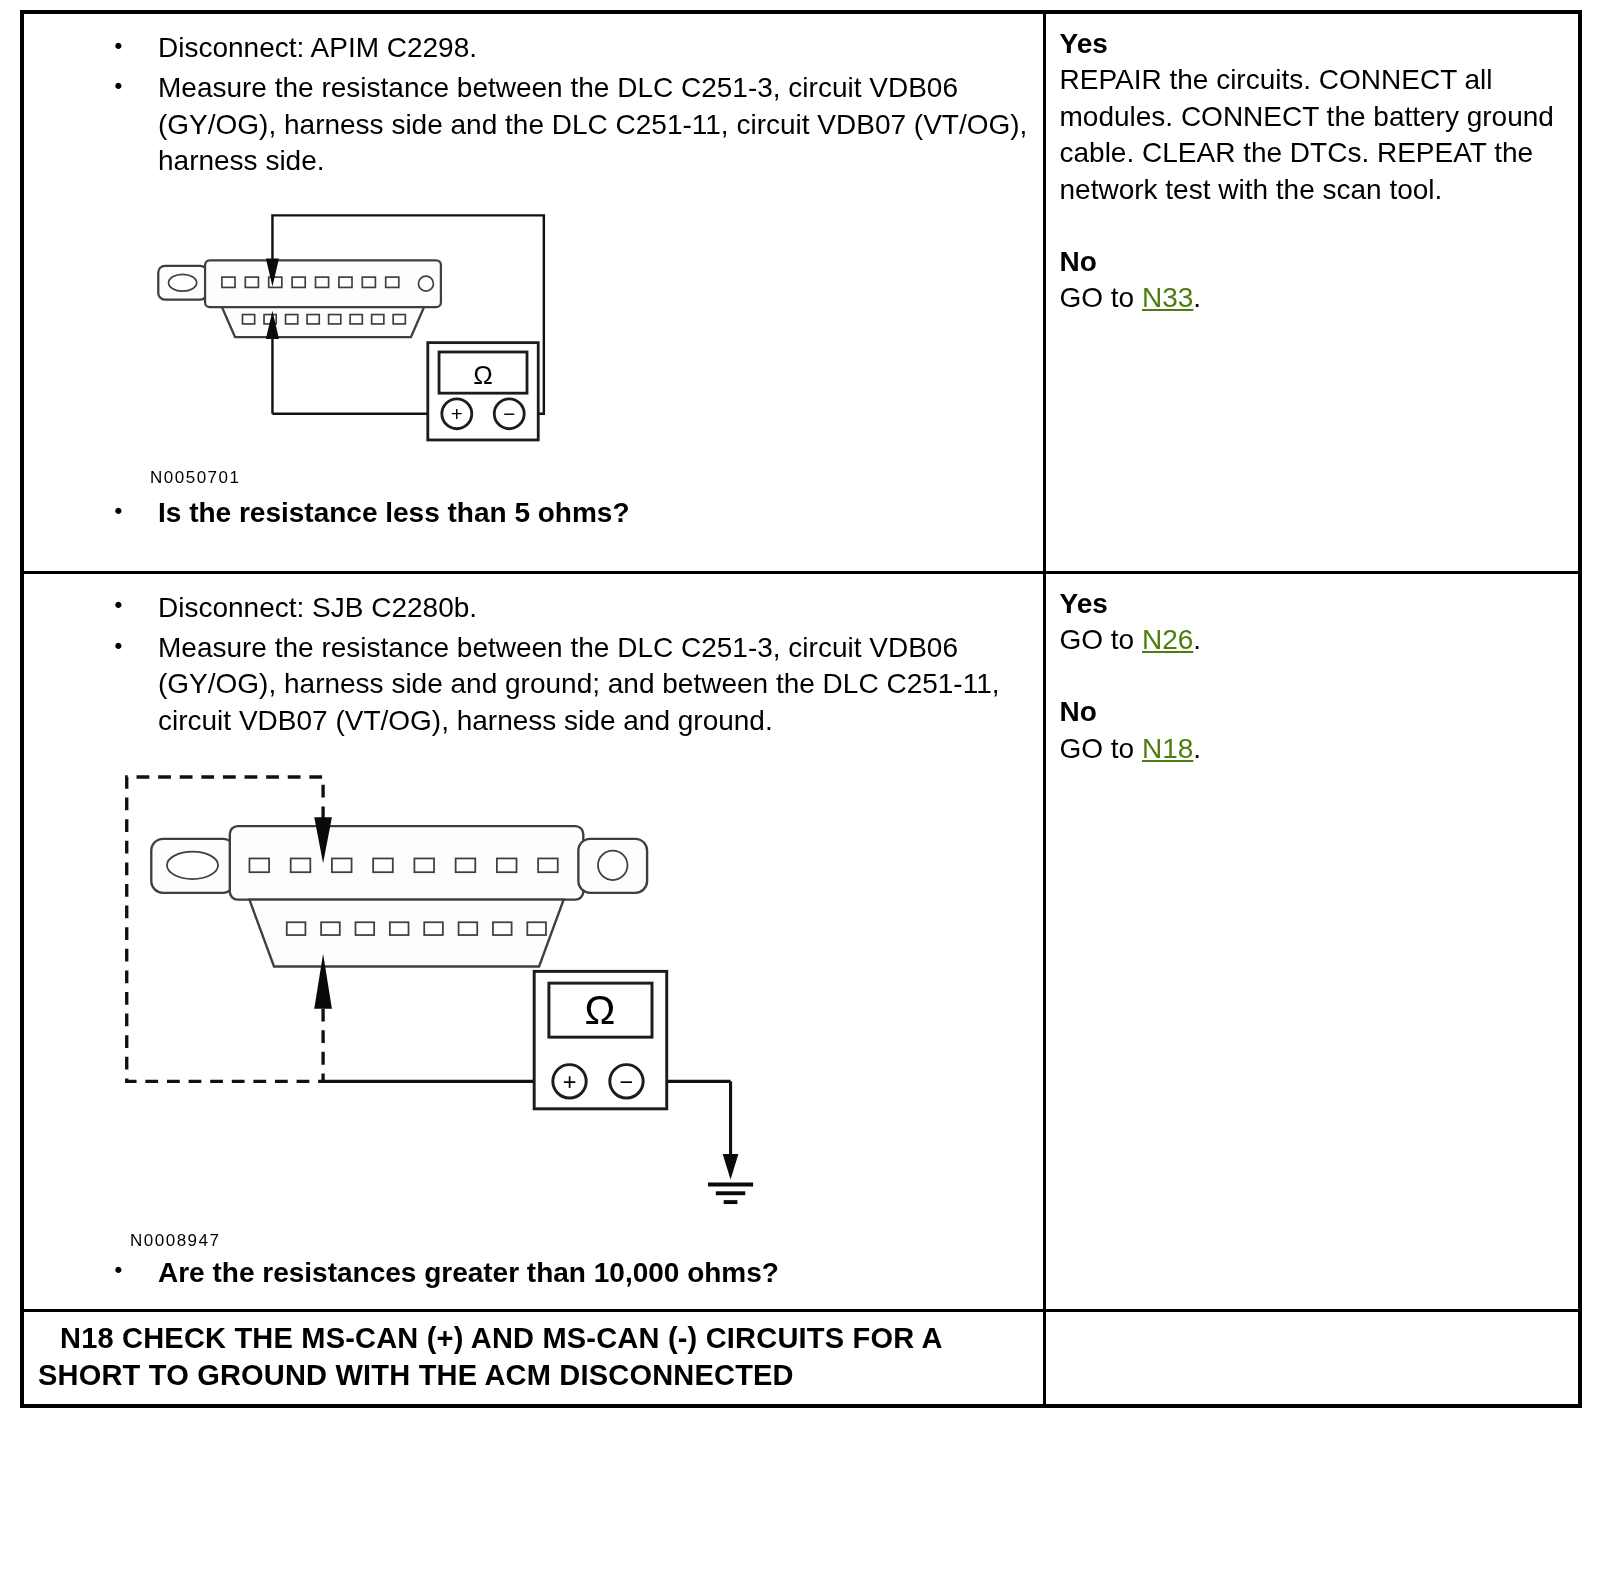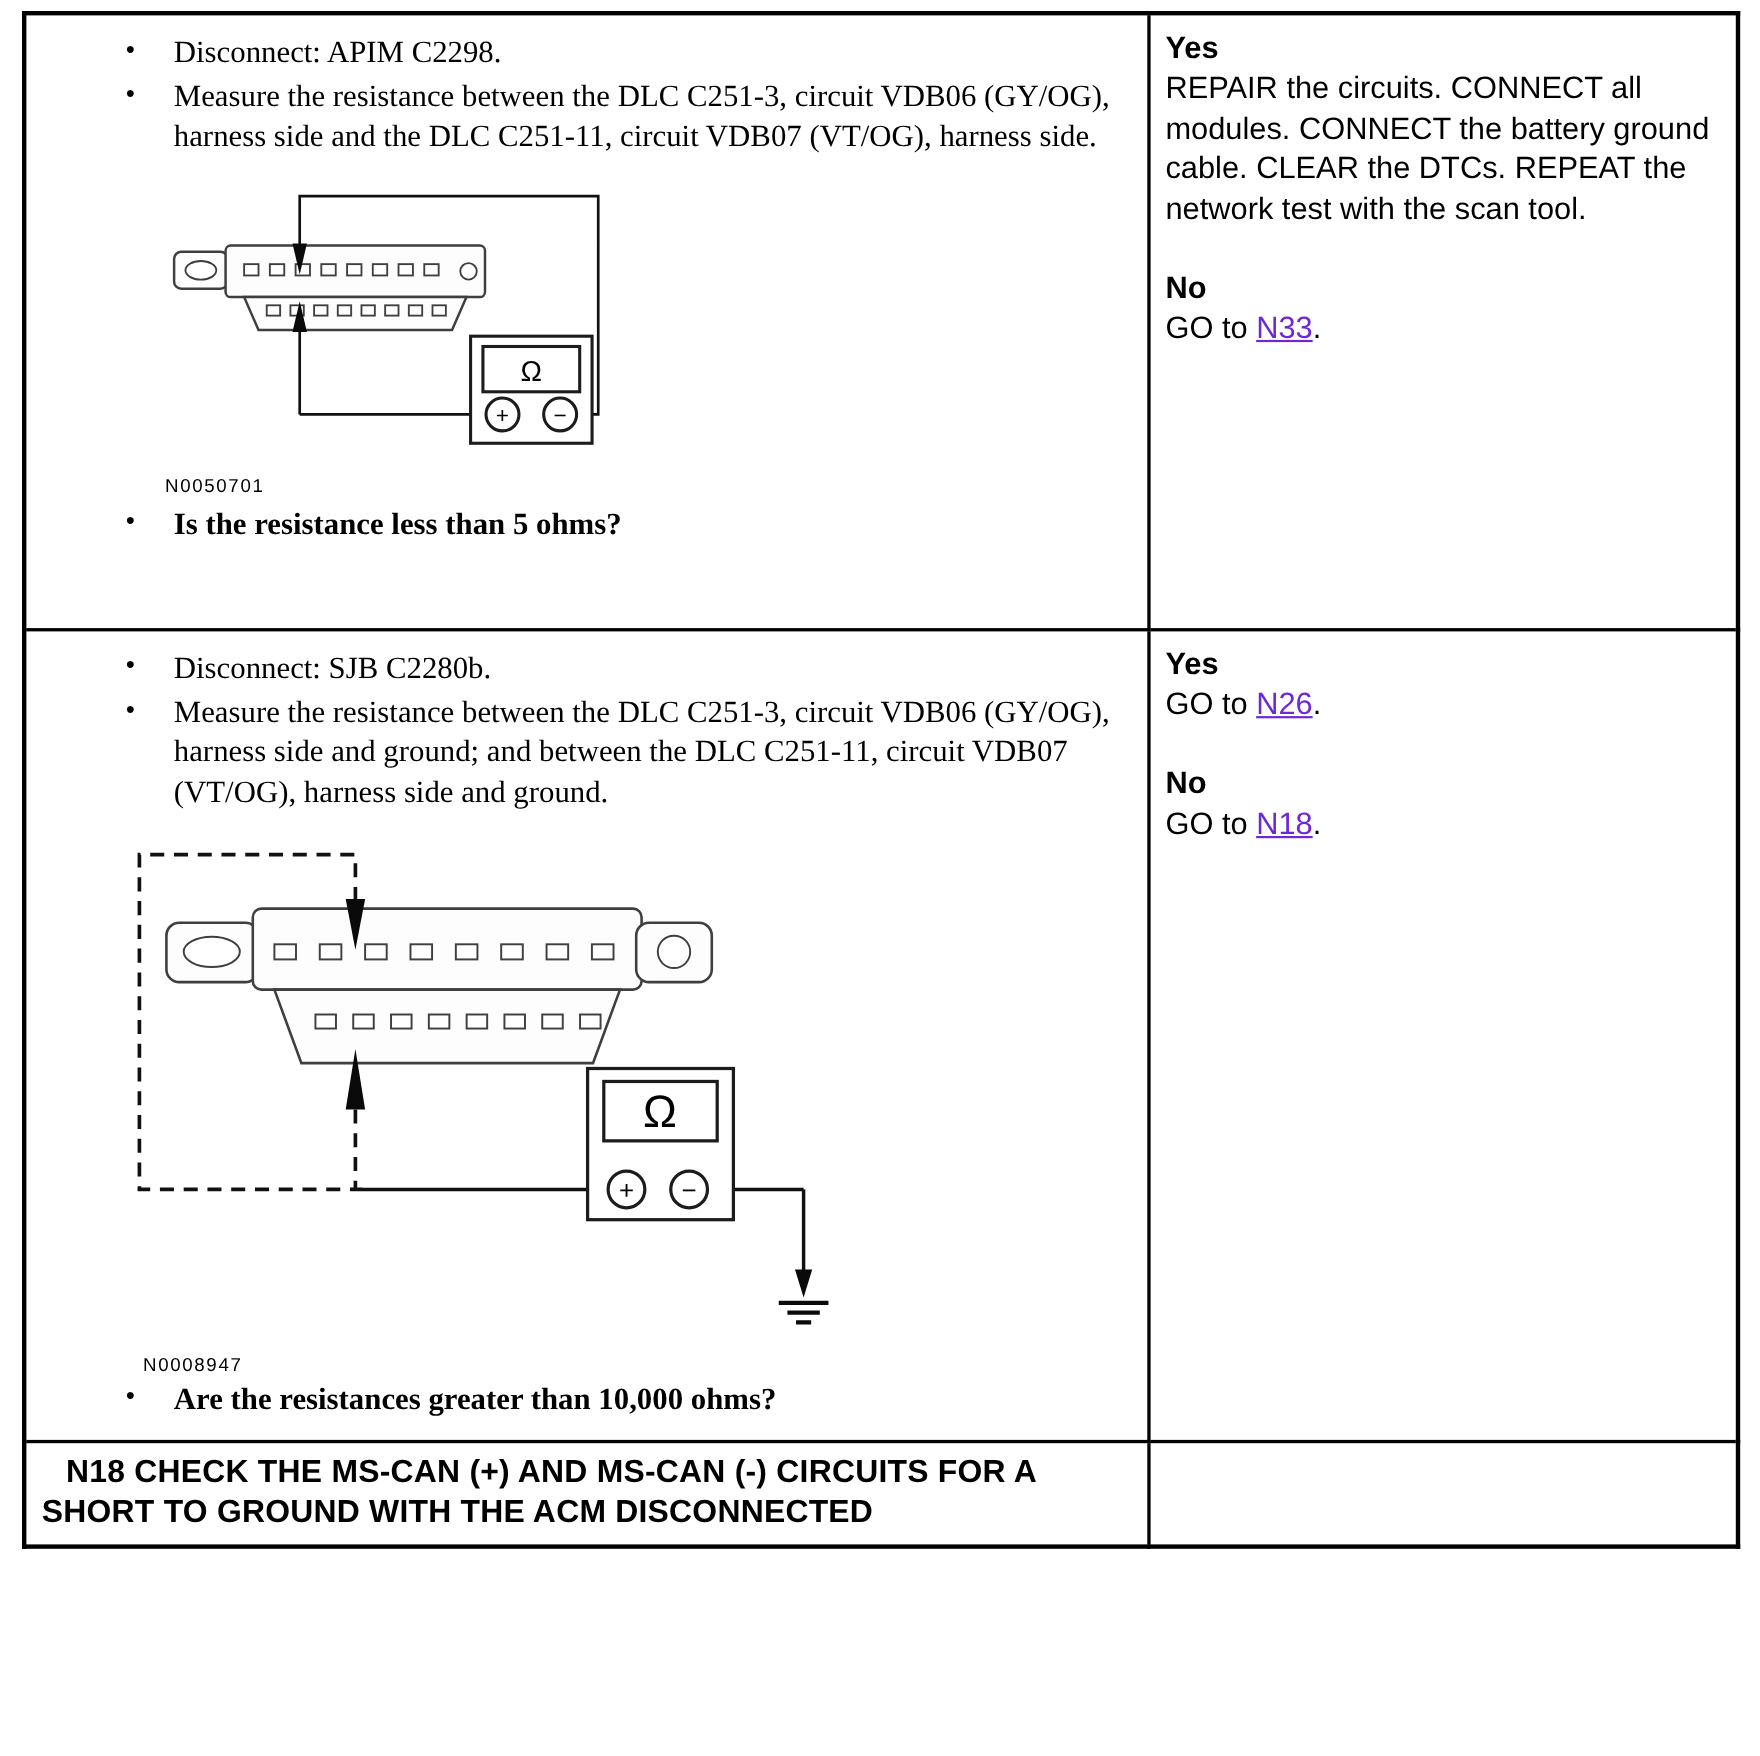--- a/index.html
+++ b/index.html
@@ -55,7 +55,6 @@
     margin: 0;
     padding: 0 0 0 60px;
     list-style: none;
-    font-family: Liberation Serif, serif;
   }
   ul.bullets li {
     position: relative;

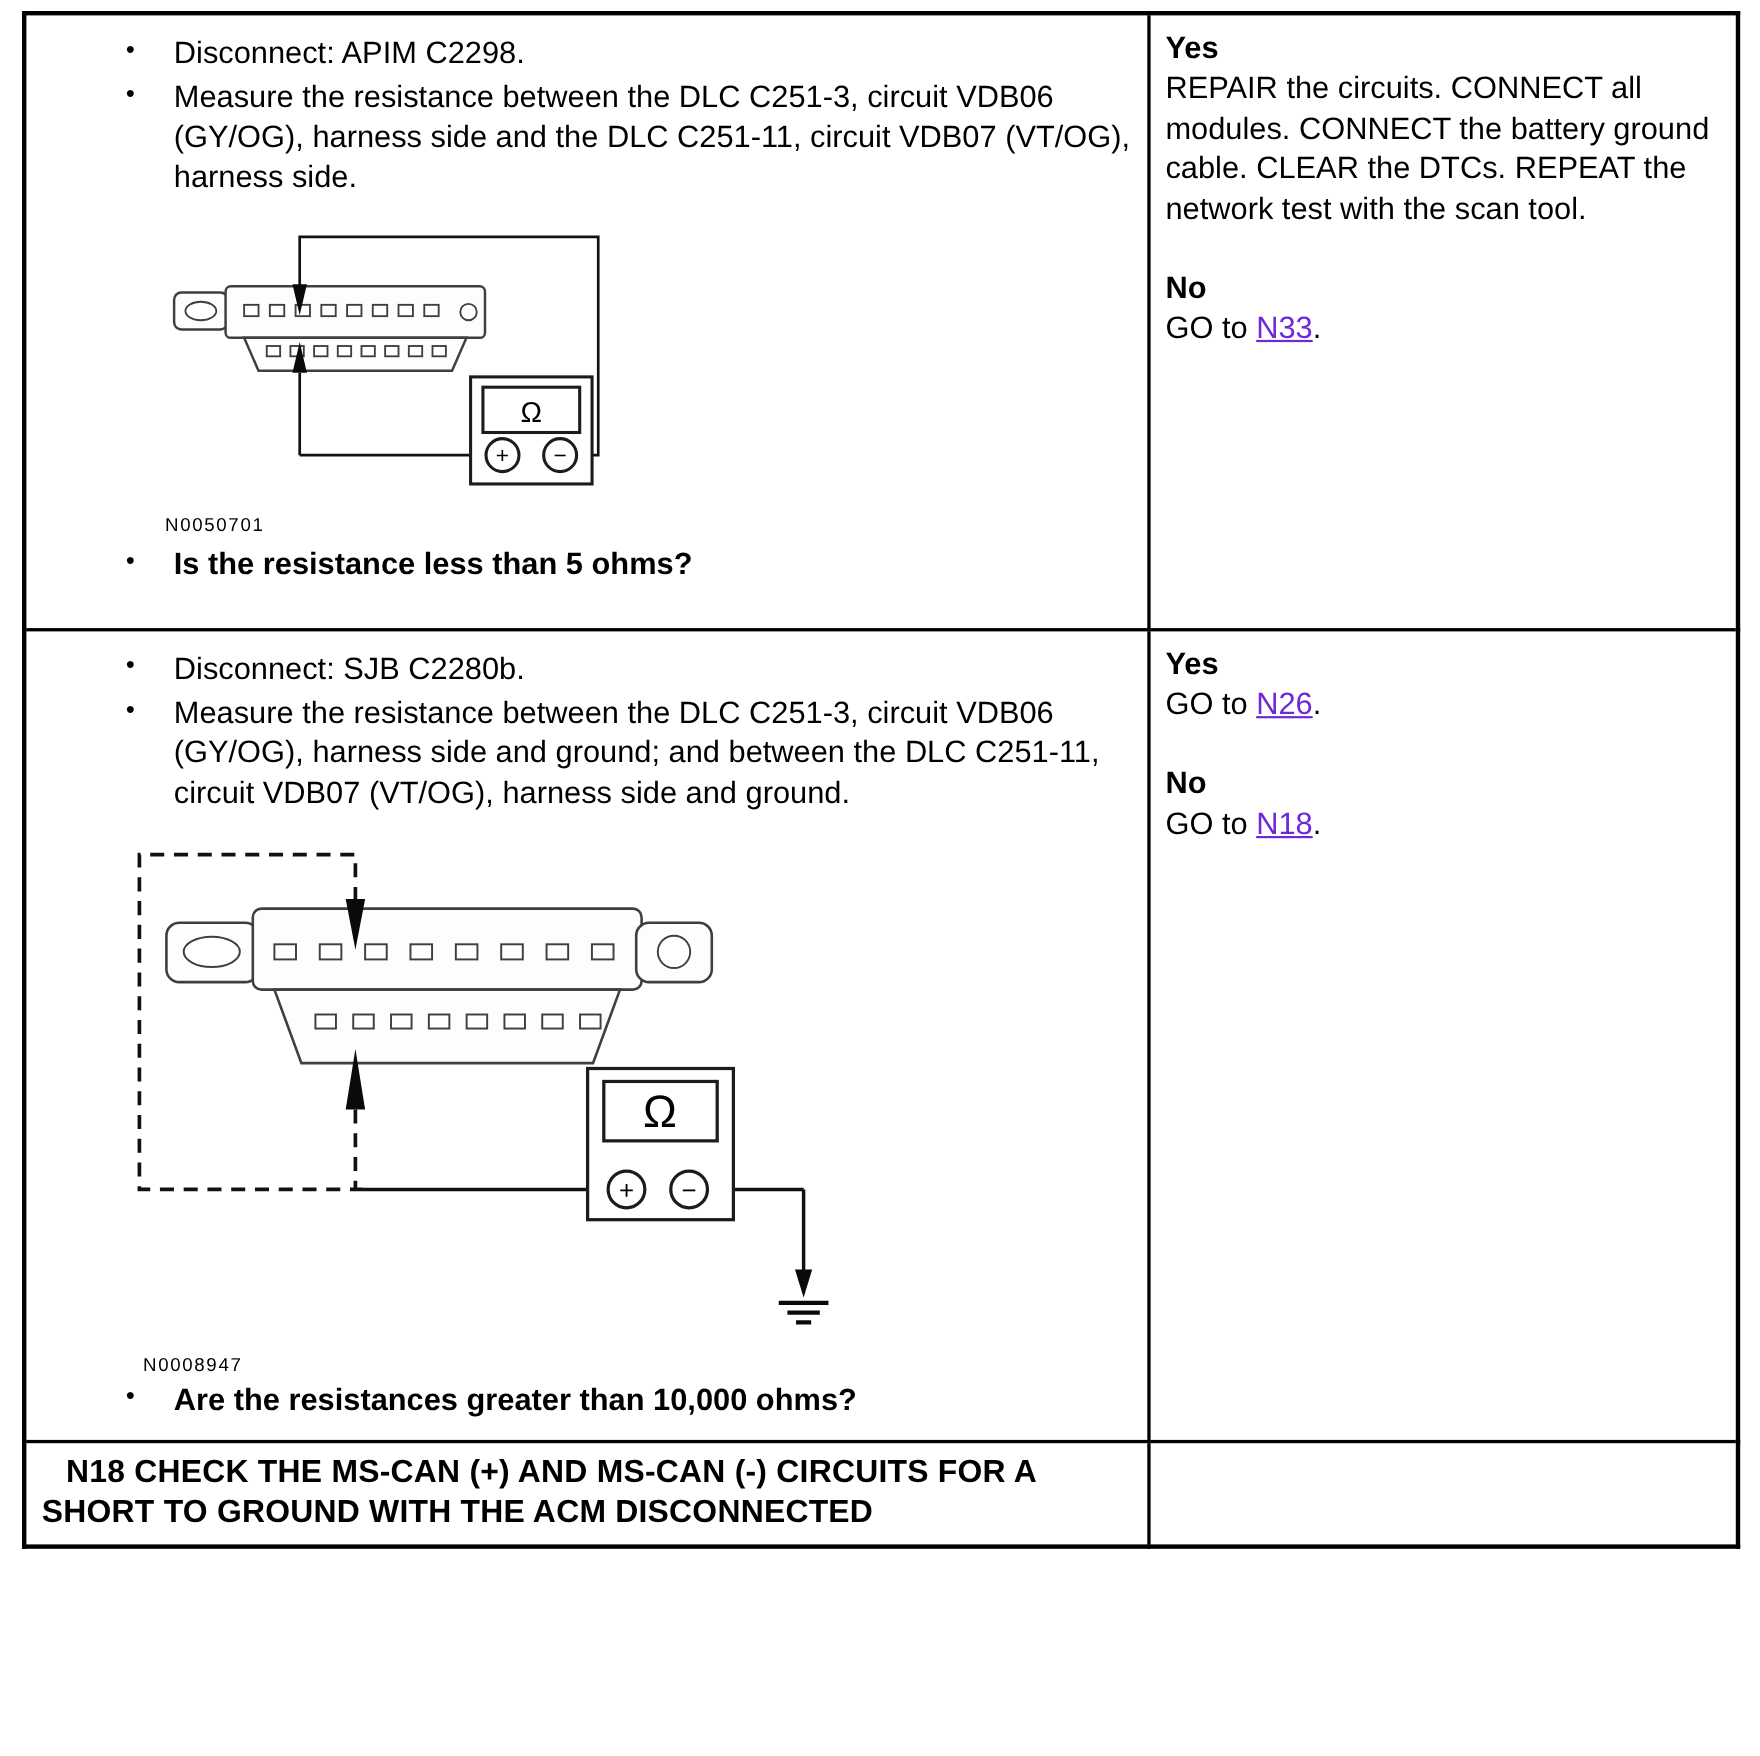--- a/index.html
+++ b/index.html
@@ -82,7 +82,7 @@
   .ans-label { font-weight: bold; }
   .ans-gap { height: 36px; }
   a.go-link {
-    color: #6d28d9;
+    color: #4d7c0f;
     text-decoration: underline;
     cursor: pointer;
   }

